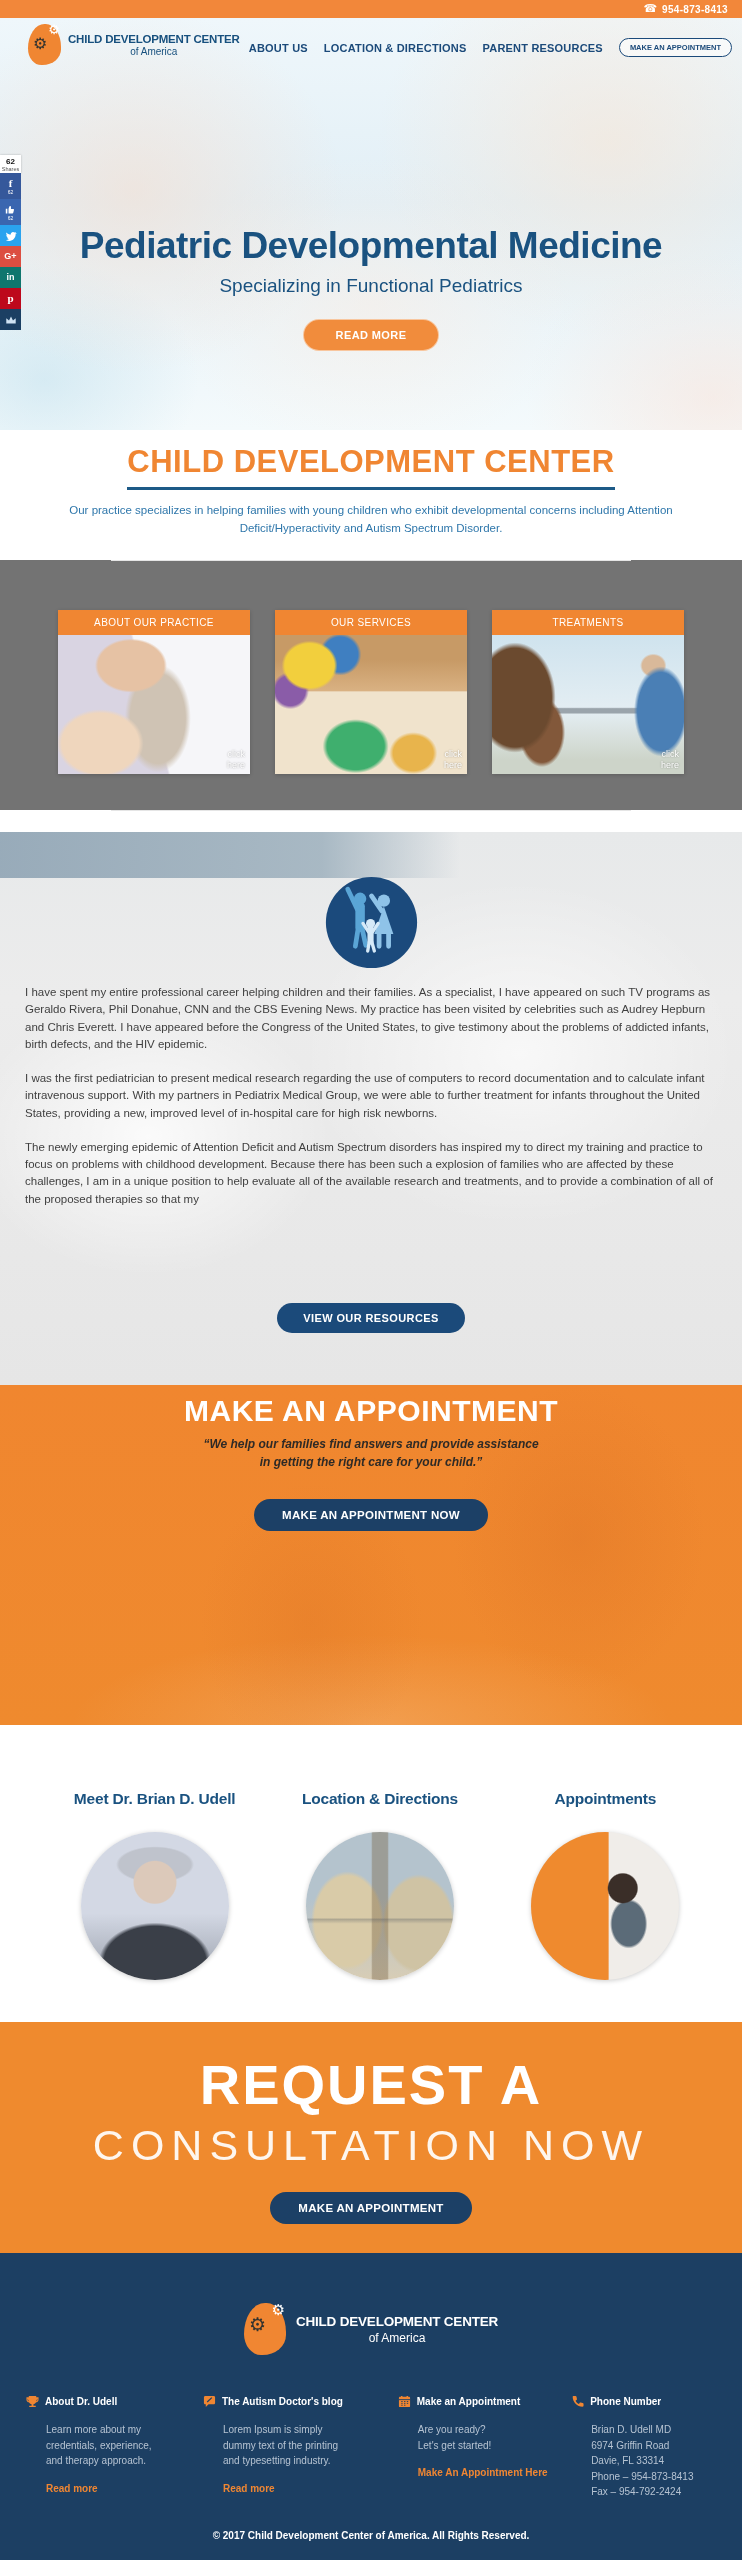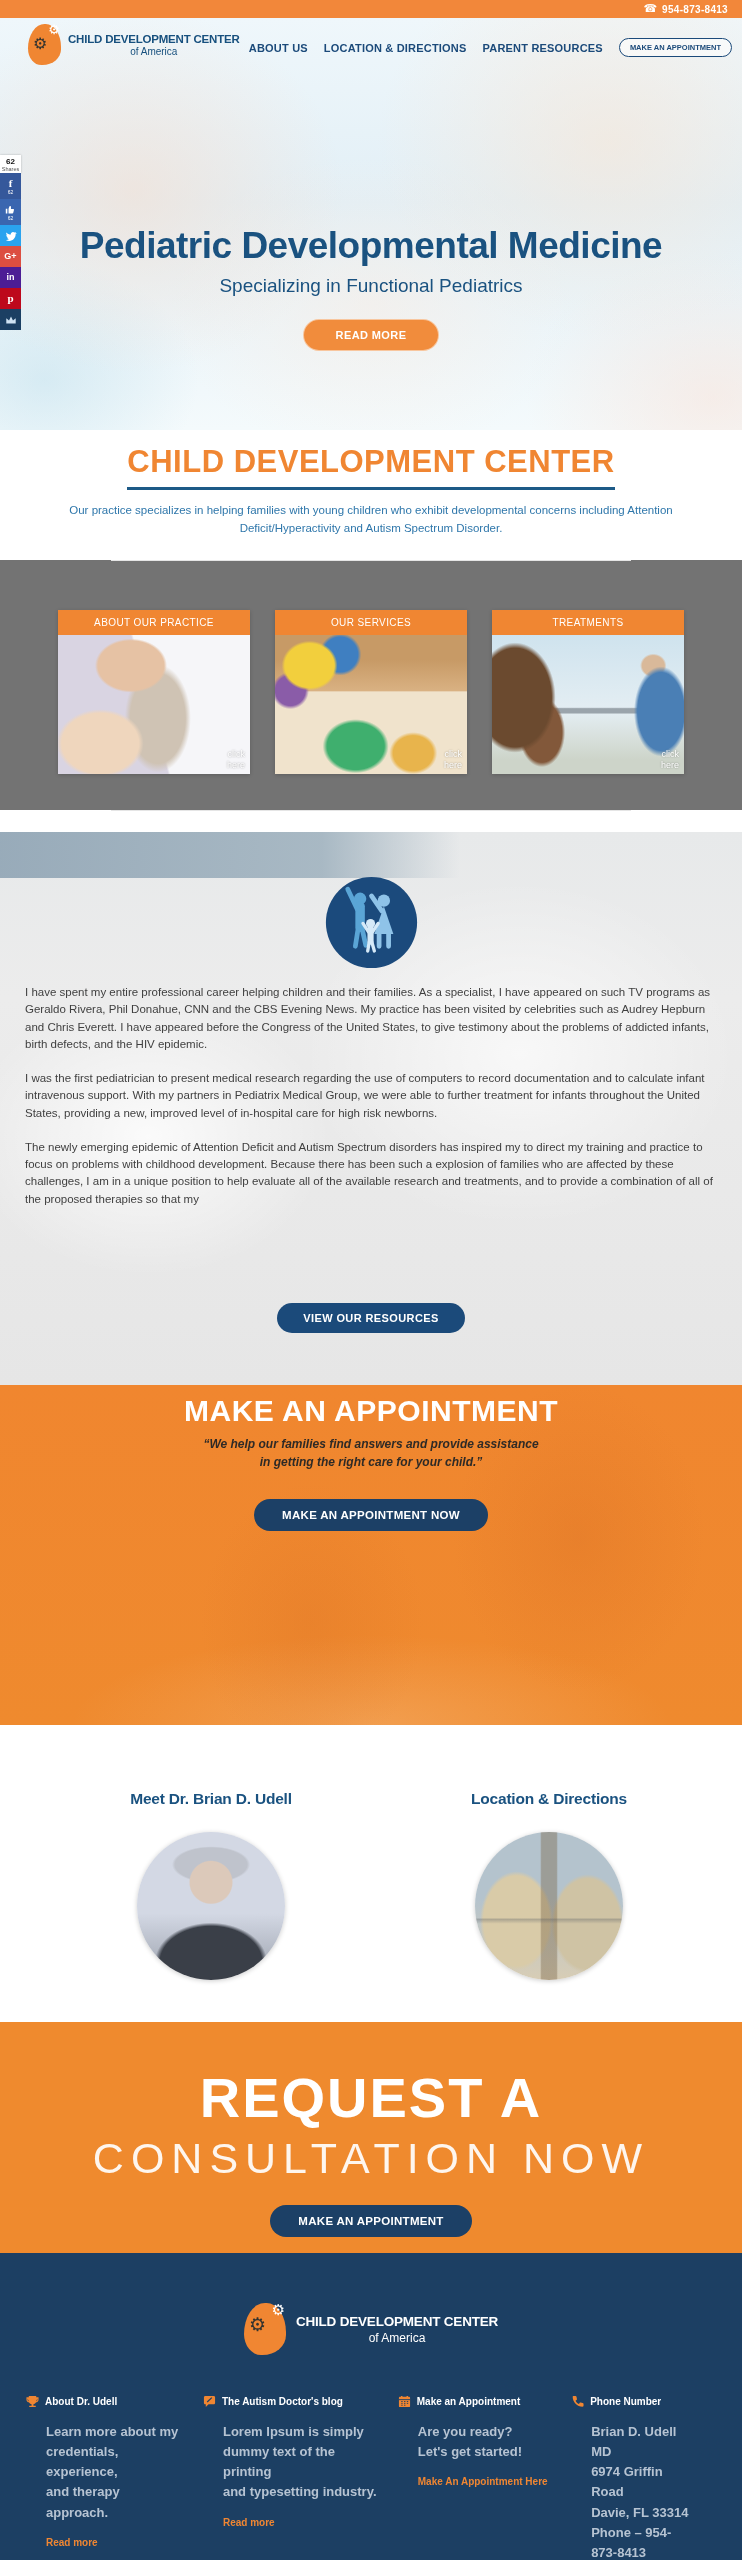--- a/index.html
+++ b/index.html
@@ -52,7 +52,7 @@
   .tile .glyph { font-size:11px; font-weight:bold; line-height:1; font-family:"Liberation Serif", serif; }
   .tile .cnt { font-size:5px; line-height:1; margin-top:1px; }
   .t-fb{background:#35589b;} .t-like{background:#3a66b0;} .t-tw{background:#2aa3ef;}
-  .t-gp{background:#dc4e41;} .t-in{background:#4c1d95;align-items:center;} .t-pin{background:#bd081c;} .t-crown{background:#1b3f63;}
+  .t-gp{background:#dc4e41;} .t-in{background:#0f766e;align-items:center;} .t-pin{background:#bd081c;} .t-crown{background:#1b3f63;}
   .t-gp .glyph,.t-in .glyph { font-family:"Liberation Sans", sans-serif; font-size:9px; }
   
   .intro { height:130px; text-align:center; padding-top:14px; background:#fff; }

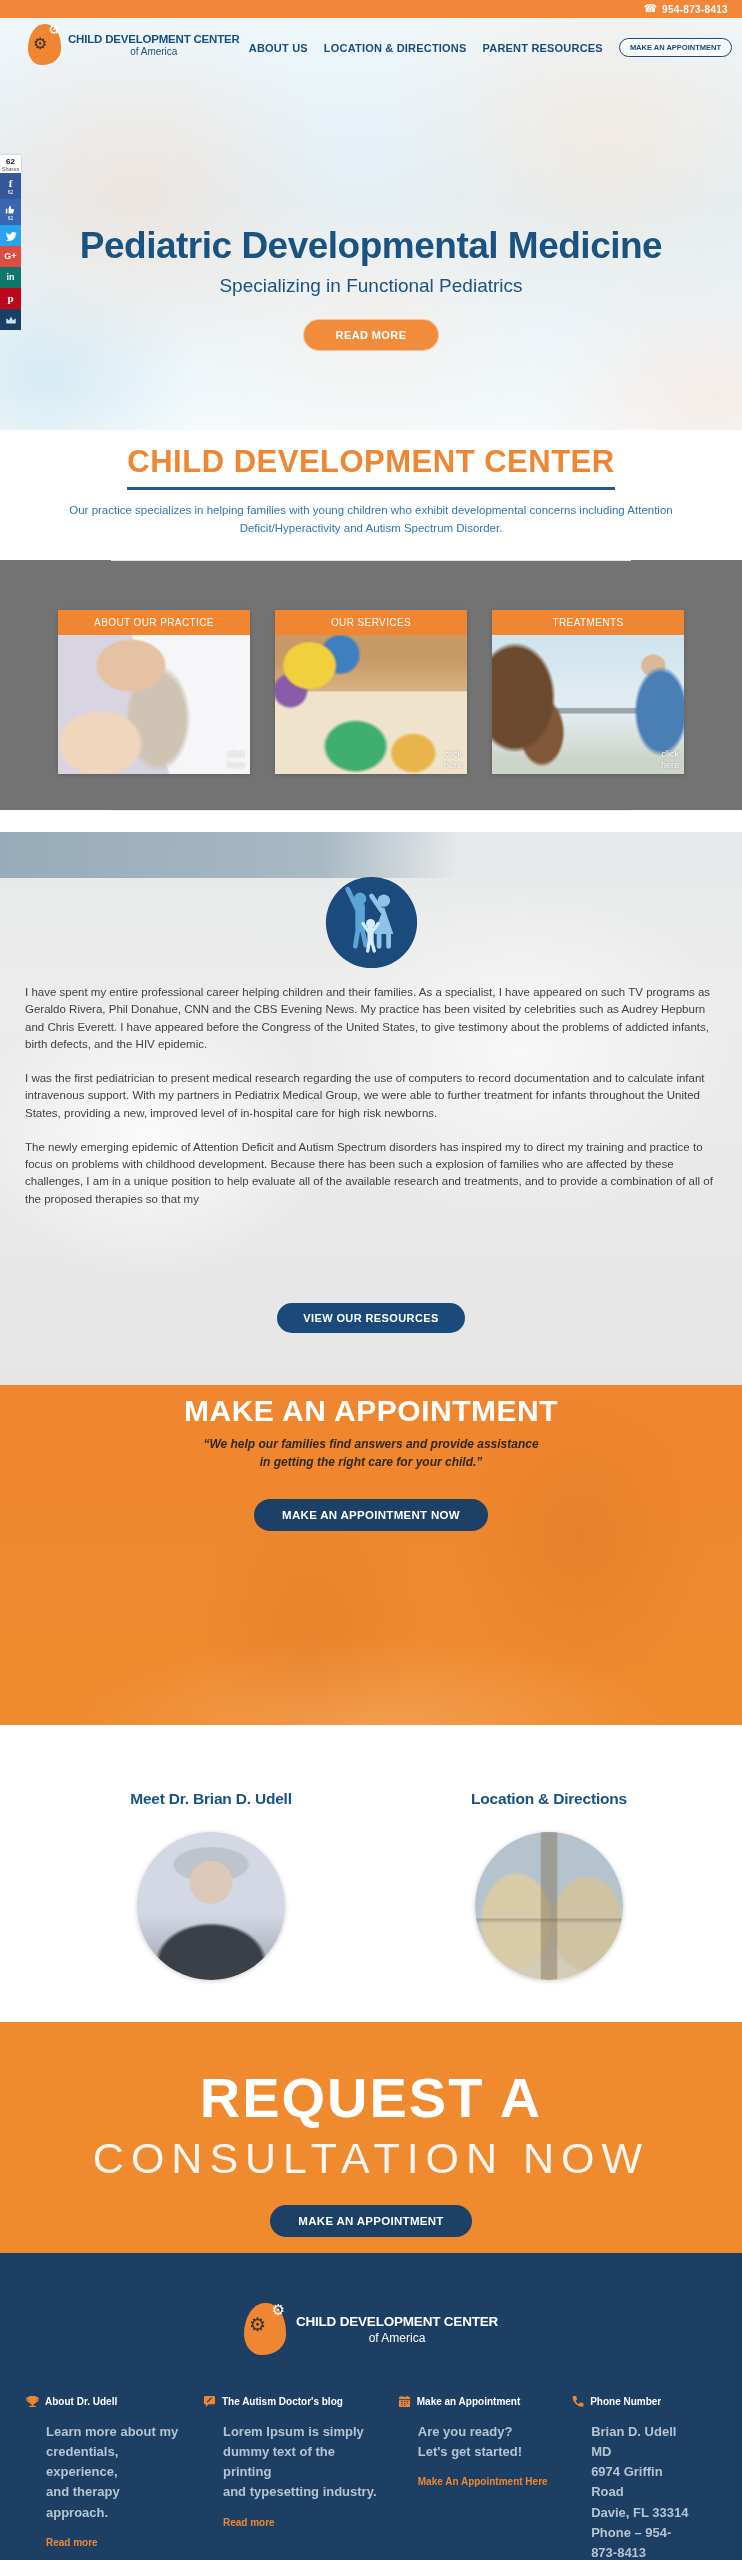--- a/index.html
+++ b/index.html
@@ -318,6 +318,10 @@
       <h3>Location &amp; Directions</h3>
       <div class="circle-img c-building"></div>
     </div>
+    <div class="circle-col">
+      <h3>Appointments</h3>
+      <div class="circle-img c-appt"></div>
+    </div>
   </div>
 </div>
 

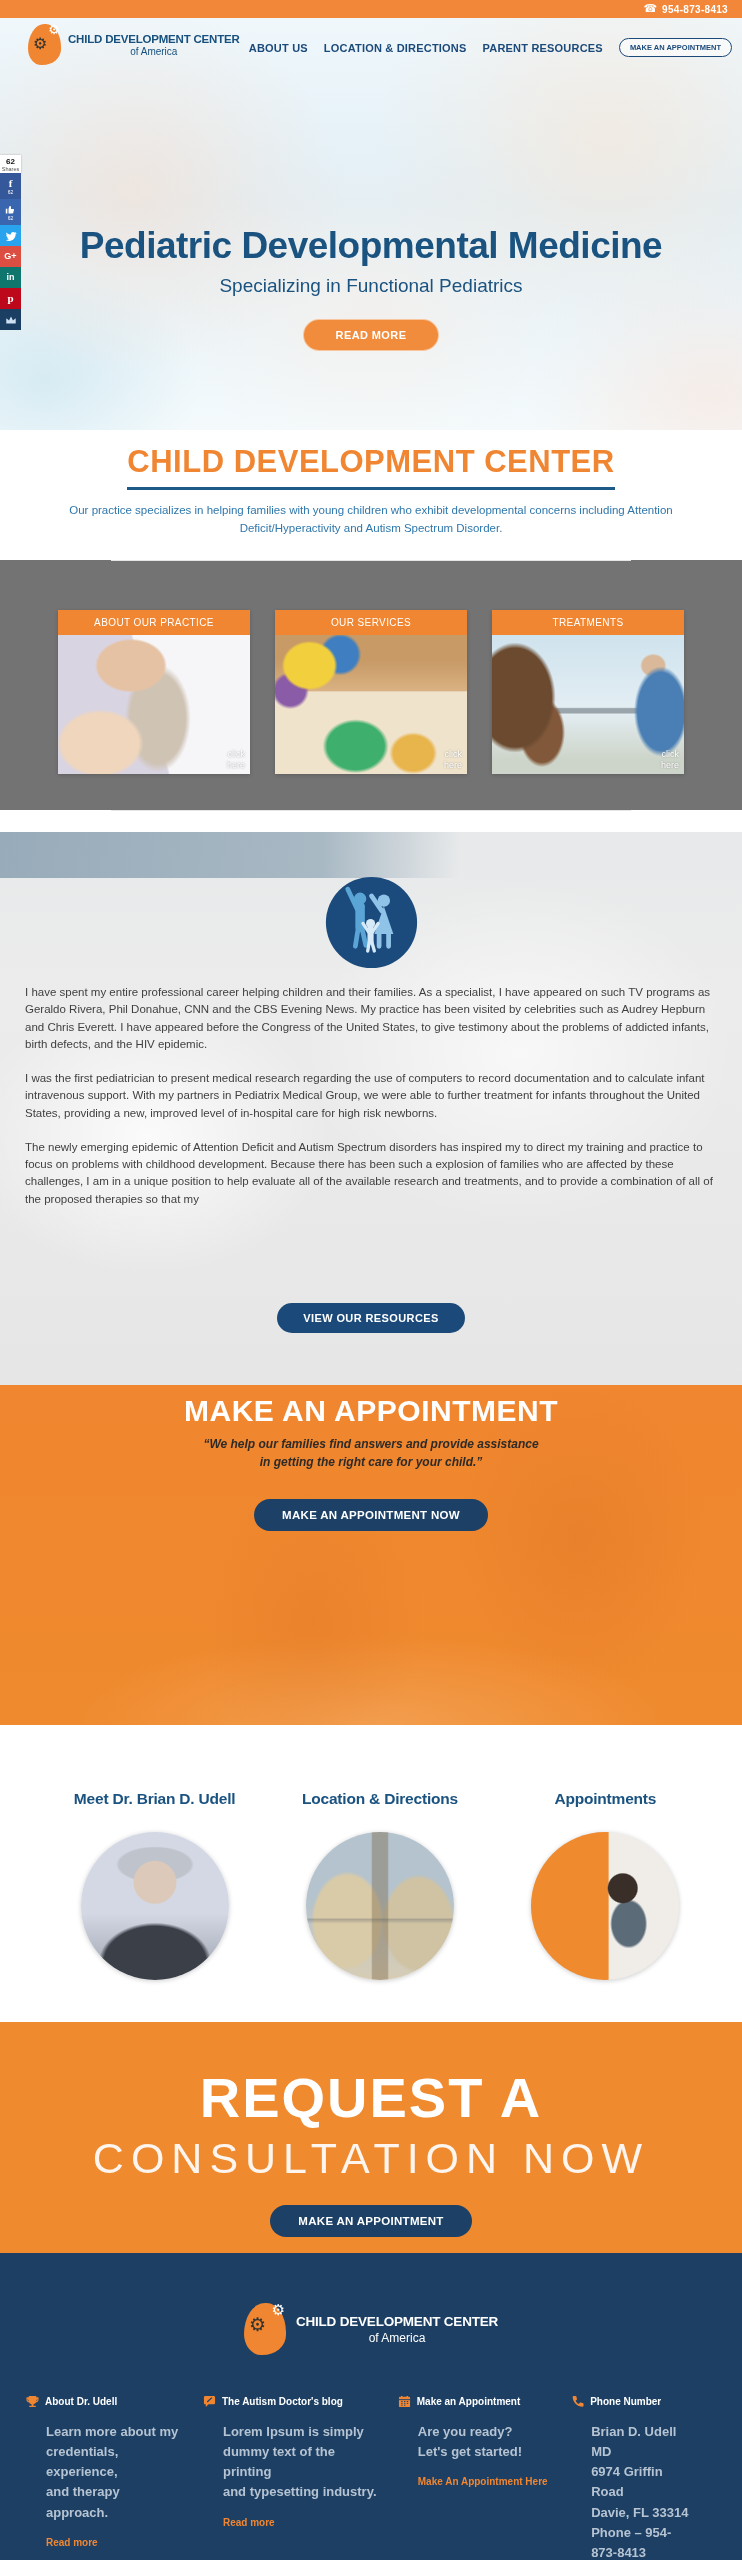--- a/index.html
+++ b/index.html
@@ -144,7 +144,7 @@
       linear-gradient(90deg, #ef8a2e 0 52%, #f0ede9 53%),
       #f0ede9; }
   
-  .consult { height:231px; background:#ef8a2e; text-align:center; padding-top:43px; }
+  .consult { height:231px; background:#ef8a2e; text-align:center; padding-top:30px; }
   .consult-l1 { color:#fff; font-size:56px; font-weight:bold; letter-spacing:2px; }
   .consult-l2 { color:rgba(255,255,255,.92); font-size:43px; font-weight:100; letter-spacing:7px; margin-top:4px;
       font-family:"Liberation Sans", sans-serif; }

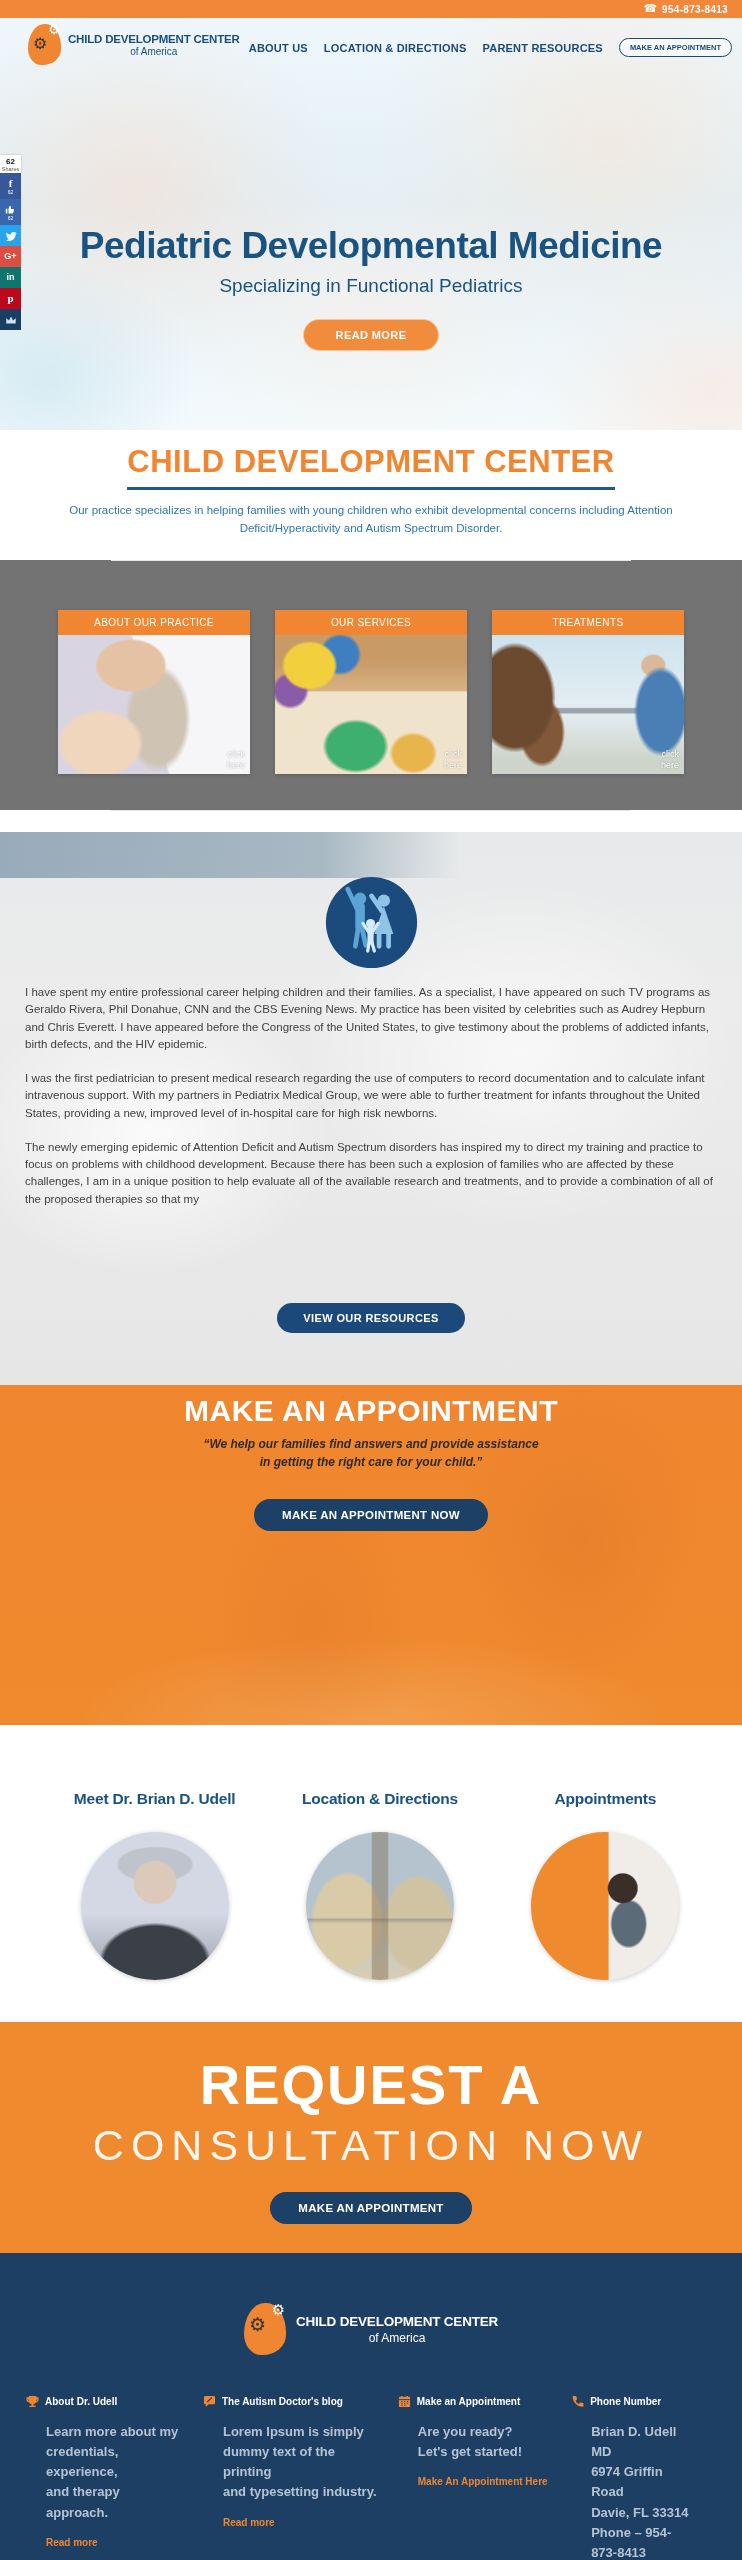--- a/index.html
+++ b/index.html
@@ -161,7 +161,7 @@
   .f-col-head { display:flex; align-items:center; gap:6px; }
   .f-col-head svg { flex:none; }
   .f-col-head .t { font-size:10px; font-weight:bold; color:#fff; white-space:nowrap; }
-  .f-col-body { margin:14px 0 0 20px; font-size:13px; line-height:1.55; color:#b6c3d2; white-space:pre-line;font-weight:bold; }
+  .f-col-body { margin:14px 0 0 20px; font-size:10px; line-height:1.55; color:#b6c3d2; white-space:pre-line; }
   .f-link { display:inline-block; margin:14px 0 0 20px; font-size:10px; font-weight:bold; color:#f08632; cursor:pointer; }
   .f-copy { text-align:center; margin-top:30px; font-size:10px; font-weight:bold; color:#fff; }
 </style>

